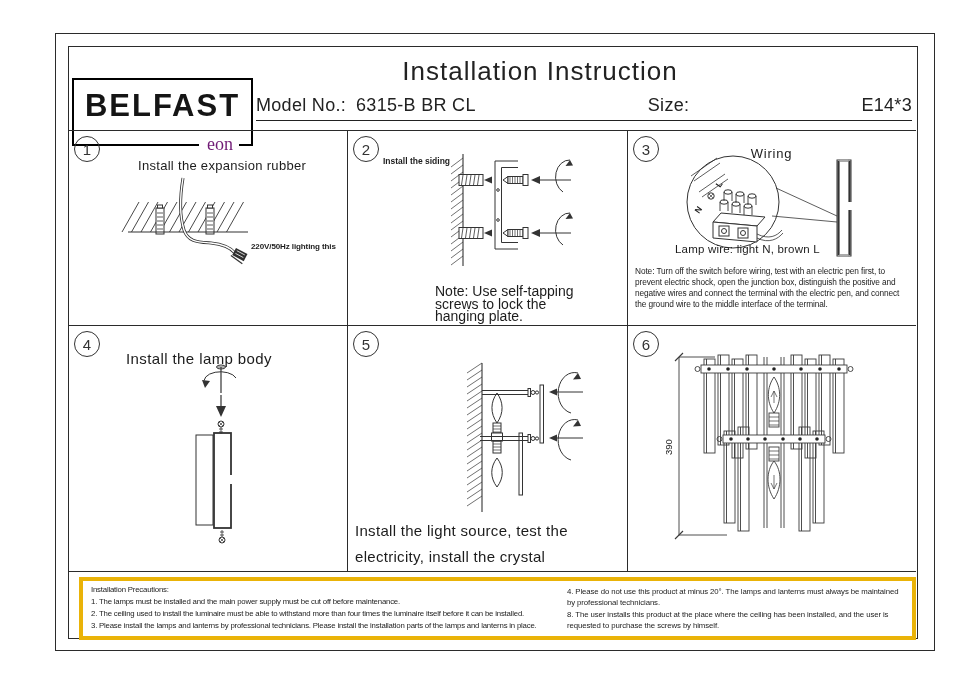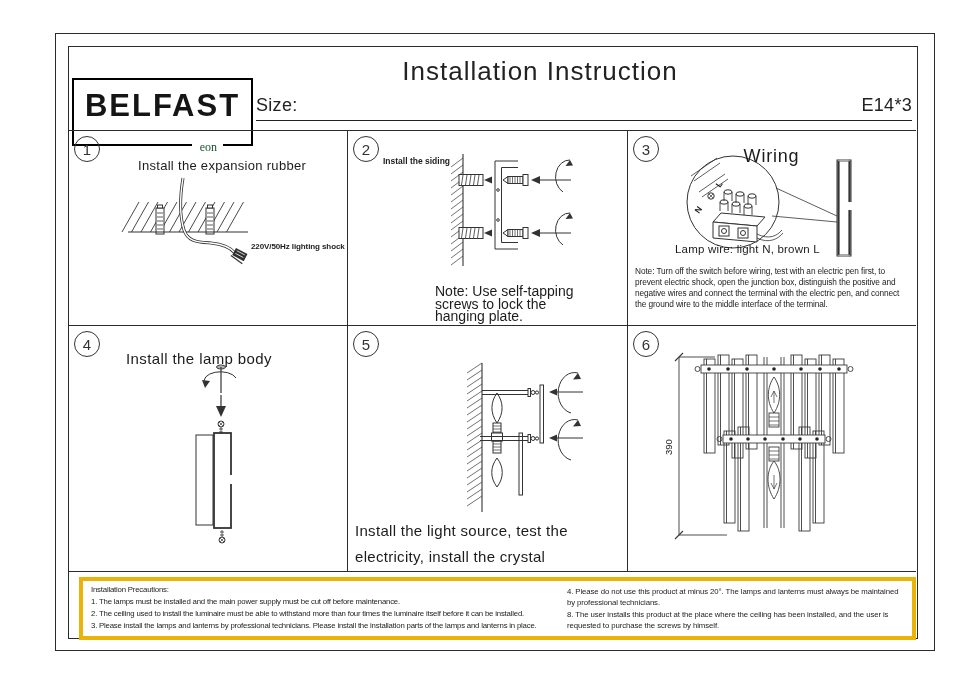--- a/index.html
+++ b/index.html
@@ -69,6 +69,10 @@
   </div>
   <div class="abs sheet-title">Installation Instruction</div>
   <div class="abs model-row">
+    <span class="grp">
+      <span>Model No.:</span>
+      <span>6315-B BR CL</span>
+    </span>
     <span class="grp tight">
       <span>Size:</span>
     </span>

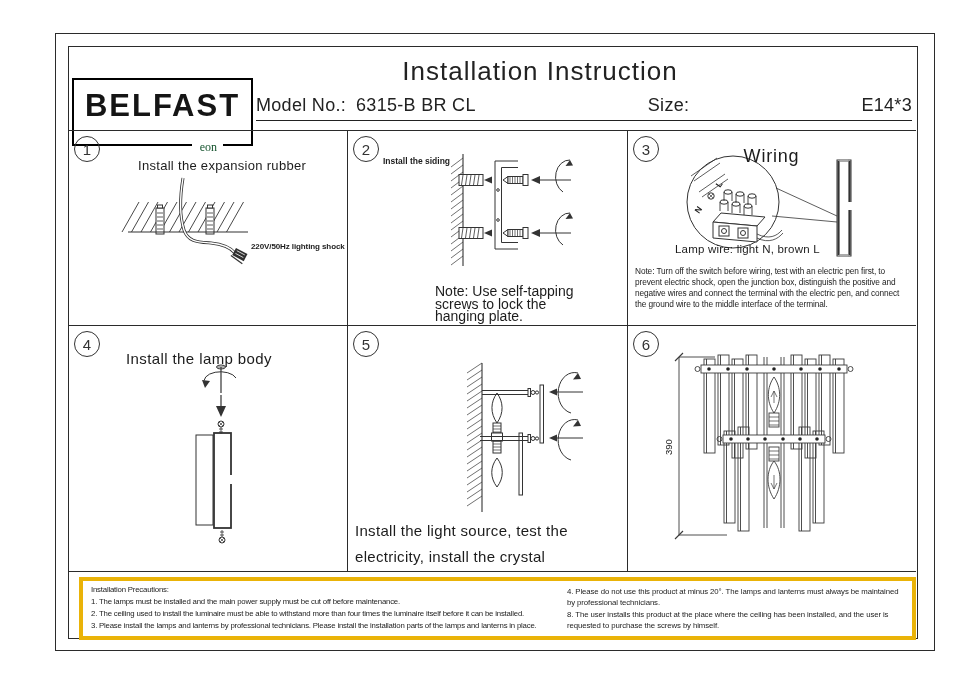--- a/index.html
+++ b/index.html
@@ -13,8 +13,8 @@
   
   .logo-box { left:72px; top:54px; width:177px; height:64px; border:2px solid #000000;margin-top:24px; }
   .logo-main { width:100%; text-align:center; margin-top:8px; font-size:31px; font-weight:bold; letter-spacing:2px; color:#151515; }
-  .logo-eon { position:absolute; right:28px; bottom:-11px; background:#fff; padding:0 6px 0 8px;
-              font-family:"Liberation Serif", serif; font-size:12px; color:#14532d; }
+  .logo-eon { position:absolute; right:12px; bottom:-11px; background:#fff; padding:0 6px 0 8px;
+              font-family:"Liberation Serif", serif; font-size:18px; color:#701a75; }
   .sheet-title { left:330px; top:56px; width:420px; text-align:center; font-size:26px; letter-spacing:1px; color:#222; }
   .model-row { left:256px; top:95px; width:656px; display:flex; justify-content:space-between; align-items:baseline;
                border-bottom:1.5px solid #222; padding-bottom:4px; font-size:18px; letter-spacing:0.3px; color:#222; }

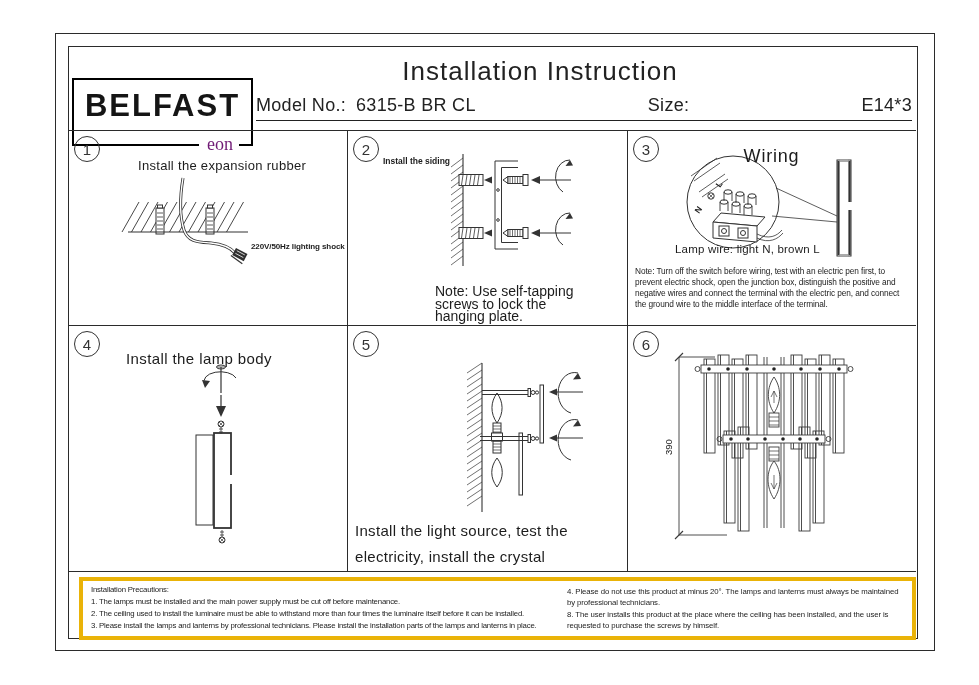--- a/index.html
+++ b/index.html
@@ -41,7 +41,7 @@
   .cap { color:#1c1c1c; white-space:nowrap; }
   .cap1 { left:70px; top:28px; font-size:13px; letter-spacing:0.3px; }
   .cap2 { left:36px; top:26px; font-size:8.5px; font-weight:600; }
-  .cap3 { left:0; top:16px; width:289px; text-align:center; font-size:18px; letter-spacing:0.8px; }
+  .cap3 { left:0; top:16px; width:289px; text-align:center; font-size:13px; letter-spacing:0.8px; }
   .cap4 { left:58px; top:25px; font-size:15px; letter-spacing:0.4px; }
   .cap5 { left:8px; top:193px; width:268px; font-size:15px; line-height:26px; letter-spacing:0.3px; white-space:normal; }
 

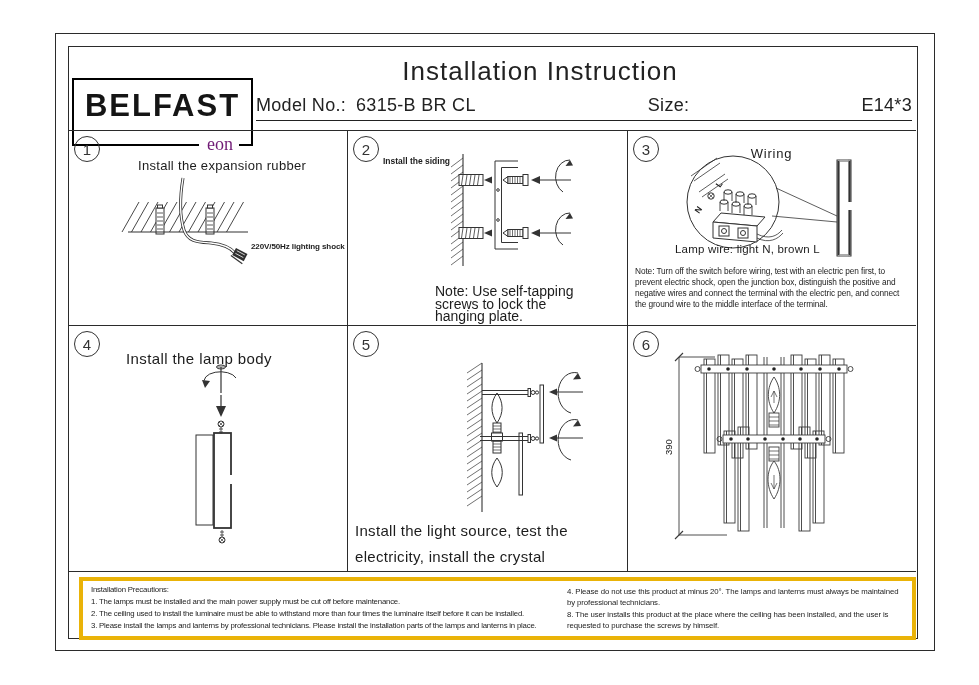--- a/index.html
+++ b/index.html
@@ -113,7 +113,7 @@
     </svg>
     <div class="abs num-circle">1</div>
     <div class="abs cap cap1">Install the expansion rubber</div>
-    <div class="abs wire-label">220V/50Hz lighting shock</div>
+    <div class="abs wire-label">220V/50Hz lighting this</div>
   </div>
 
   <div class="abs panel p2">

